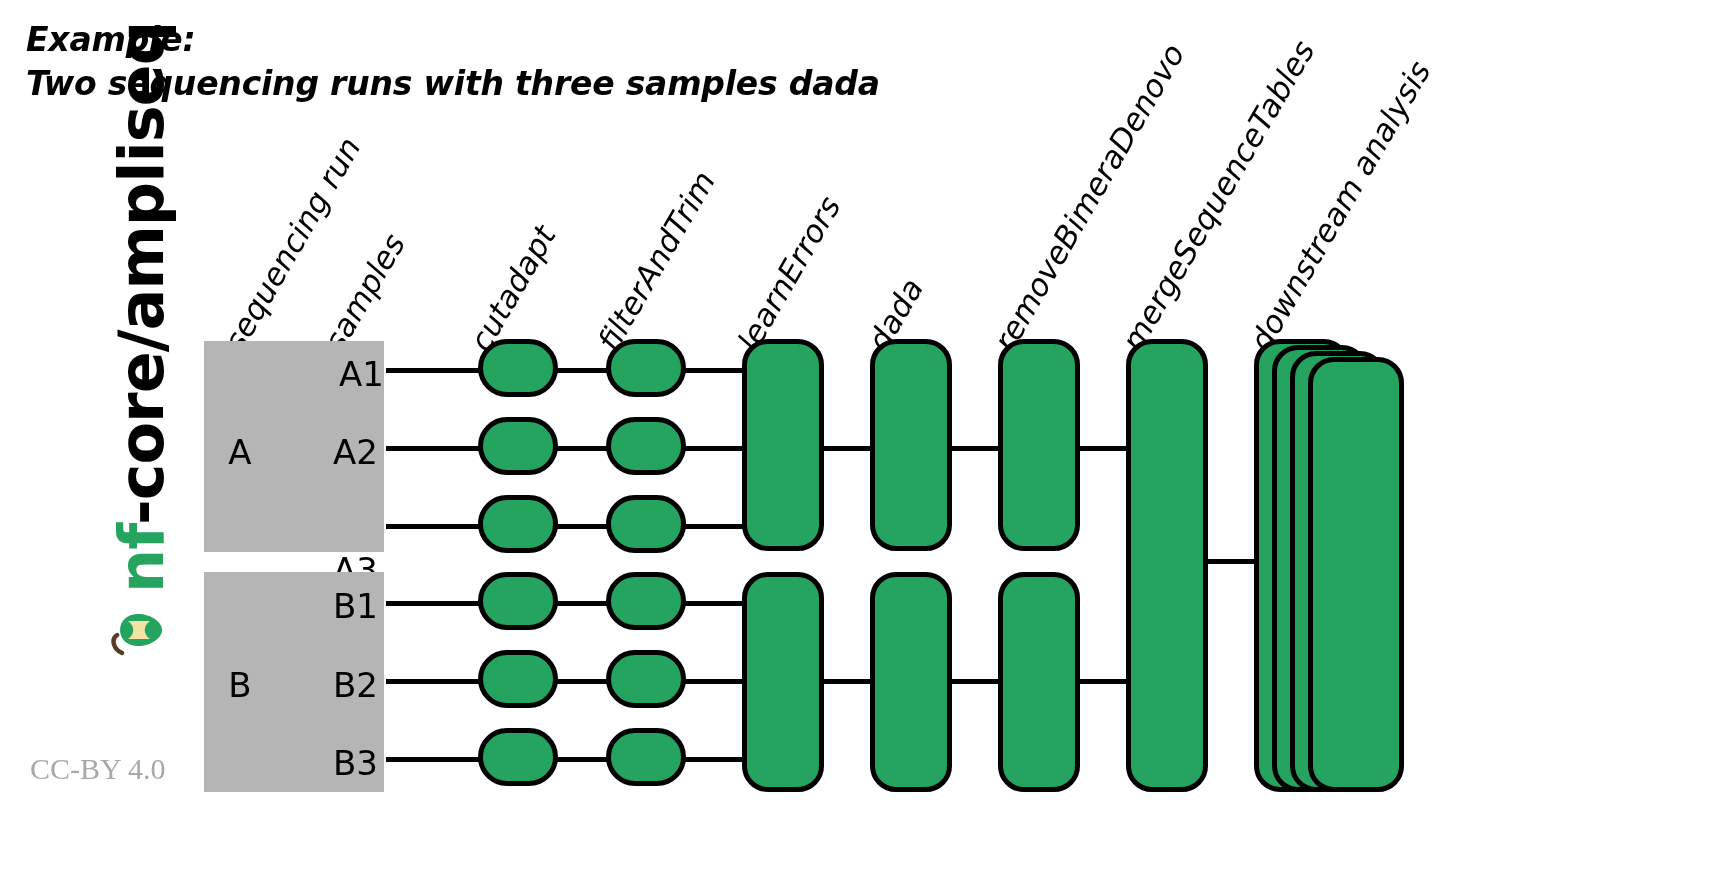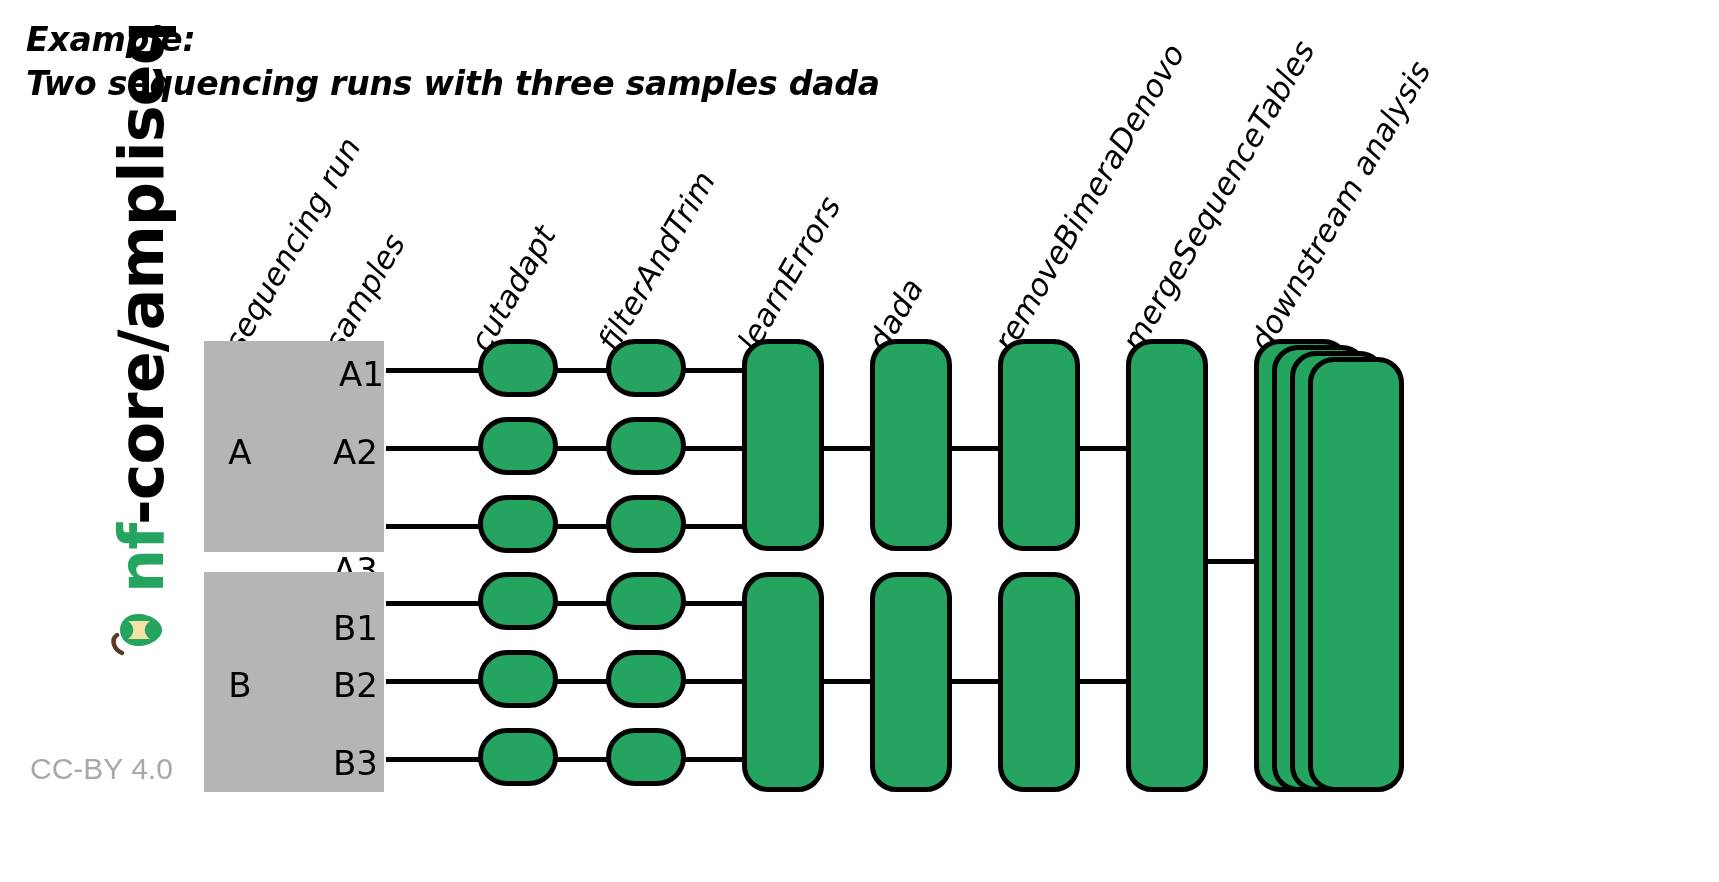--- a/index.html
+++ b/index.html
@@ -184,7 +184,7 @@
 
   <div class="run-panel" style="left:204px; top:572px; width:180px; height:220px;"></div>
   <div class="run-label" style="left:210px; top:665px;">B</div>
-  <div class="sample-label" style="left:258px; top:608px;">B1</div>
+  <div class="sample-label" style="left:258px; top:586px;">B1</div>
   <div class="sample-label" style="left:258px; top:665px;">B2</div>
   <div class="sample-label" style="left:258px; top:743px;">B3</div>
 

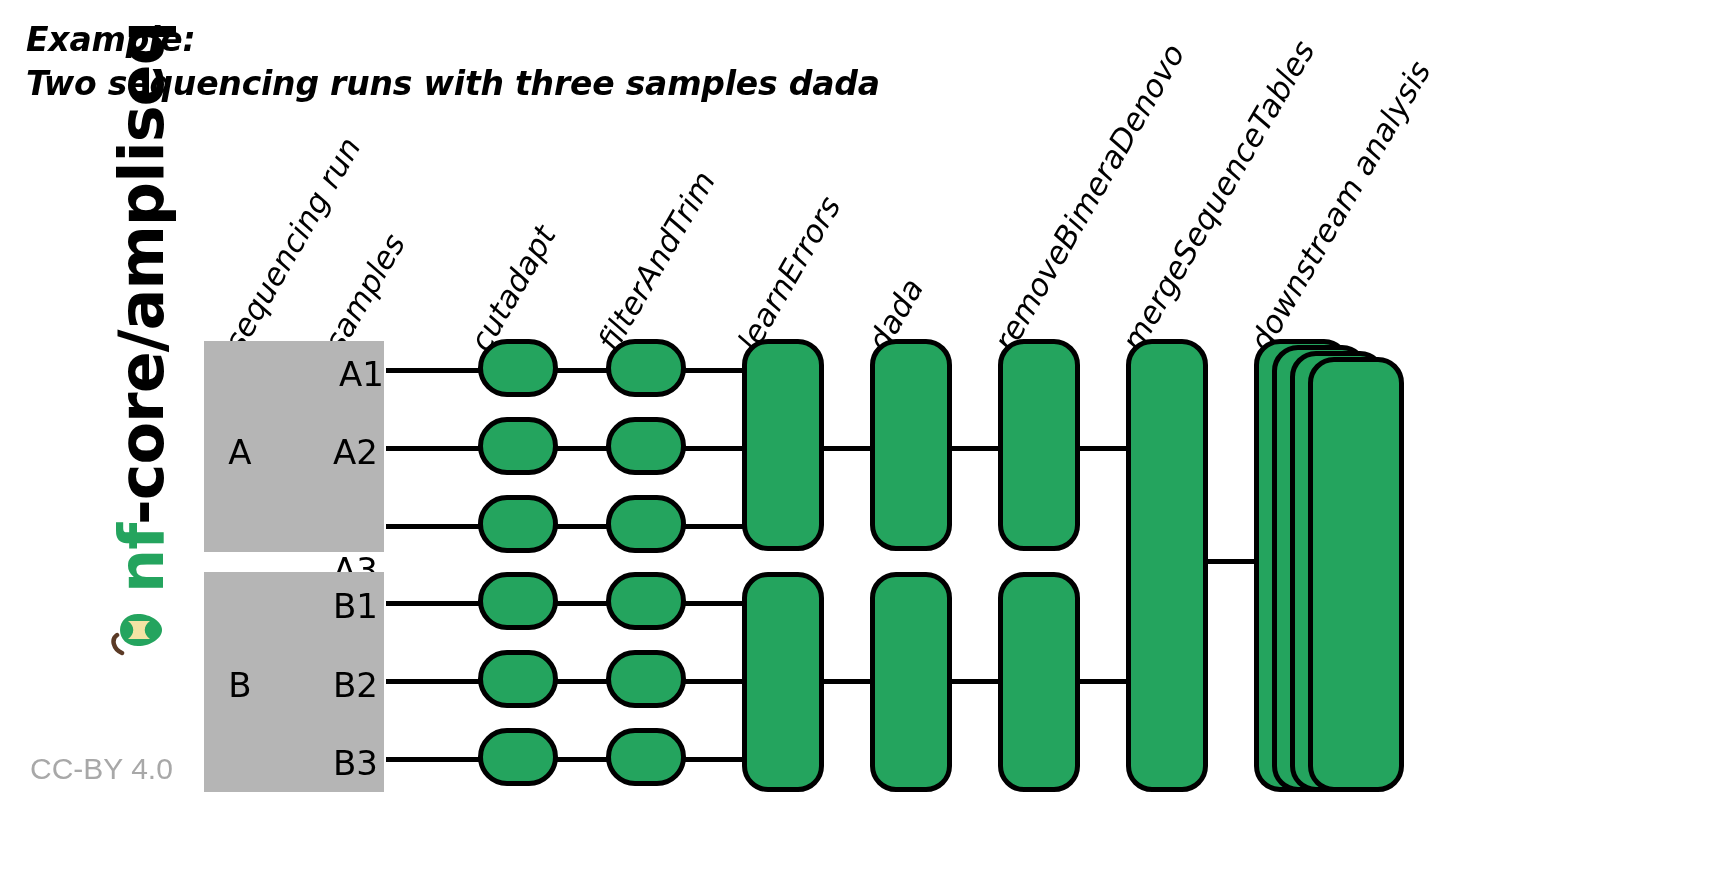--- a/index.html
+++ b/index.html
@@ -85,7 +85,7 @@
     position: absolute;
     left: 30px;
     top: 752px;
-    font-family: Liberation Sans, sans-serif;
+    font-family: Liberation Serif, serif;
     font-size: 30px;
     color: #a8a8a8;
     white-space: nowrap;

